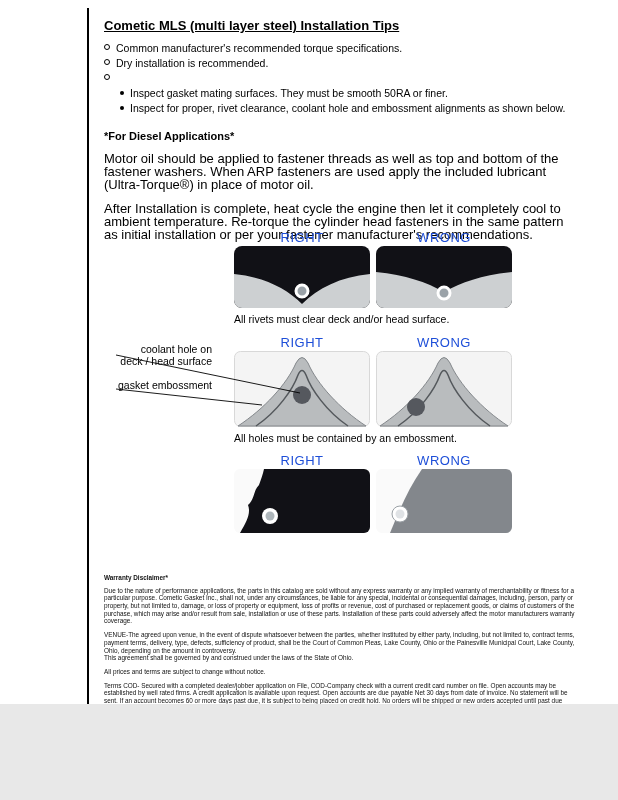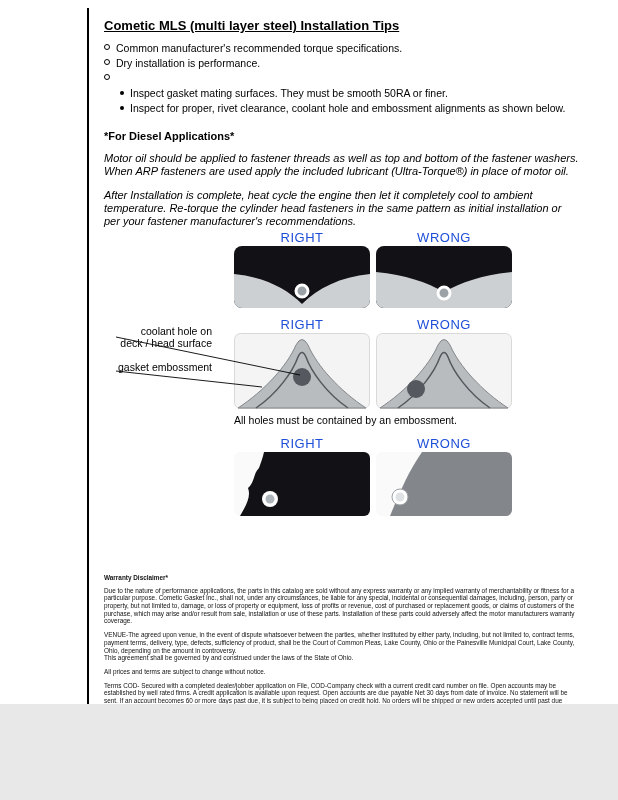--- a/index.html
+++ b/index.html
@@ -54,7 +54,7 @@
 
     <ul class="tips">
       <li><span class="bull-o"></span><span>Common manufacturer's recommended torque specifications.</span></li>
-      <li><span class="bull-o"></span><span>Dry installation is performance.</span></li>
+      <li><span class="bull-o"></span><span>Dry installation is recommended.</span></li>
       <li><span class="bull-o"></span></li>
       <li class="sub"><span class="bull-dot"></span><span>Inspect gasket mating surfaces.  They must be smooth 50RA or finer.</span></li>
       <li class="sub"><span class="bull-dot"></span><span>Inspect for proper, rivet clearance, coolant hole and embossment alignments as shown below.</span></li>

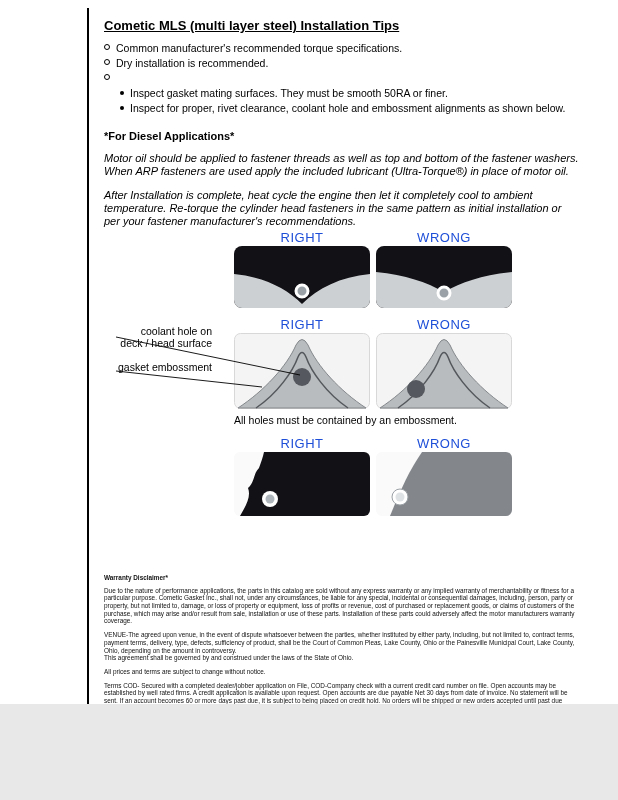--- a/index.html
+++ b/index.html
@@ -20,7 +20,7 @@
   .bull-o { display:inline-block; width:4px; height:4px; border:1px solid #000; border-radius:50%; margin-right:6px; vertical-align:2px; }
   .bull-dot { display:inline-block; width:4px; height:4px; background:#000; border-radius:50%; margin-right:6px; vertical-align:2px; }
   .diesel-head { font-size:11px; font-weight:bold; margin:16px 0 10px 0; }
-  .sec-intro p { font-size:11px; line-height:13px; margin:0 0 11px 0;font-style:italic; }
+  .sec-intro p { font-size:13px; line-height:13px; margin:0 0 11px 0; }
 
   
   .sec-diagrams { position:absolute; left:234px; top:230px; width:278px; }

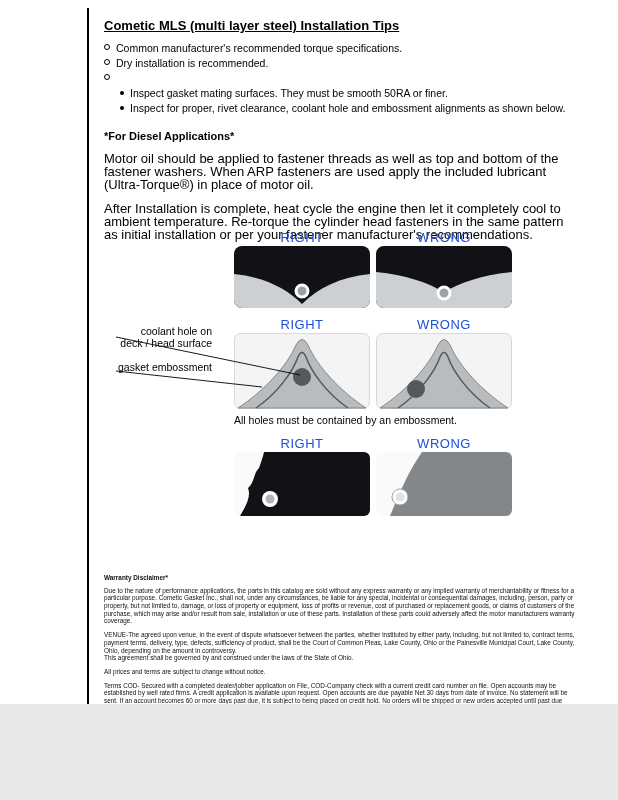--- a/index.html
+++ b/index.html
@@ -100,6 +100,7 @@
           </svg>
         </div>
       </div>
+      <div class="caption">All rivets must clear deck and/or head surface.</div>
     </div>
 
     <div class="diag-row rel">

